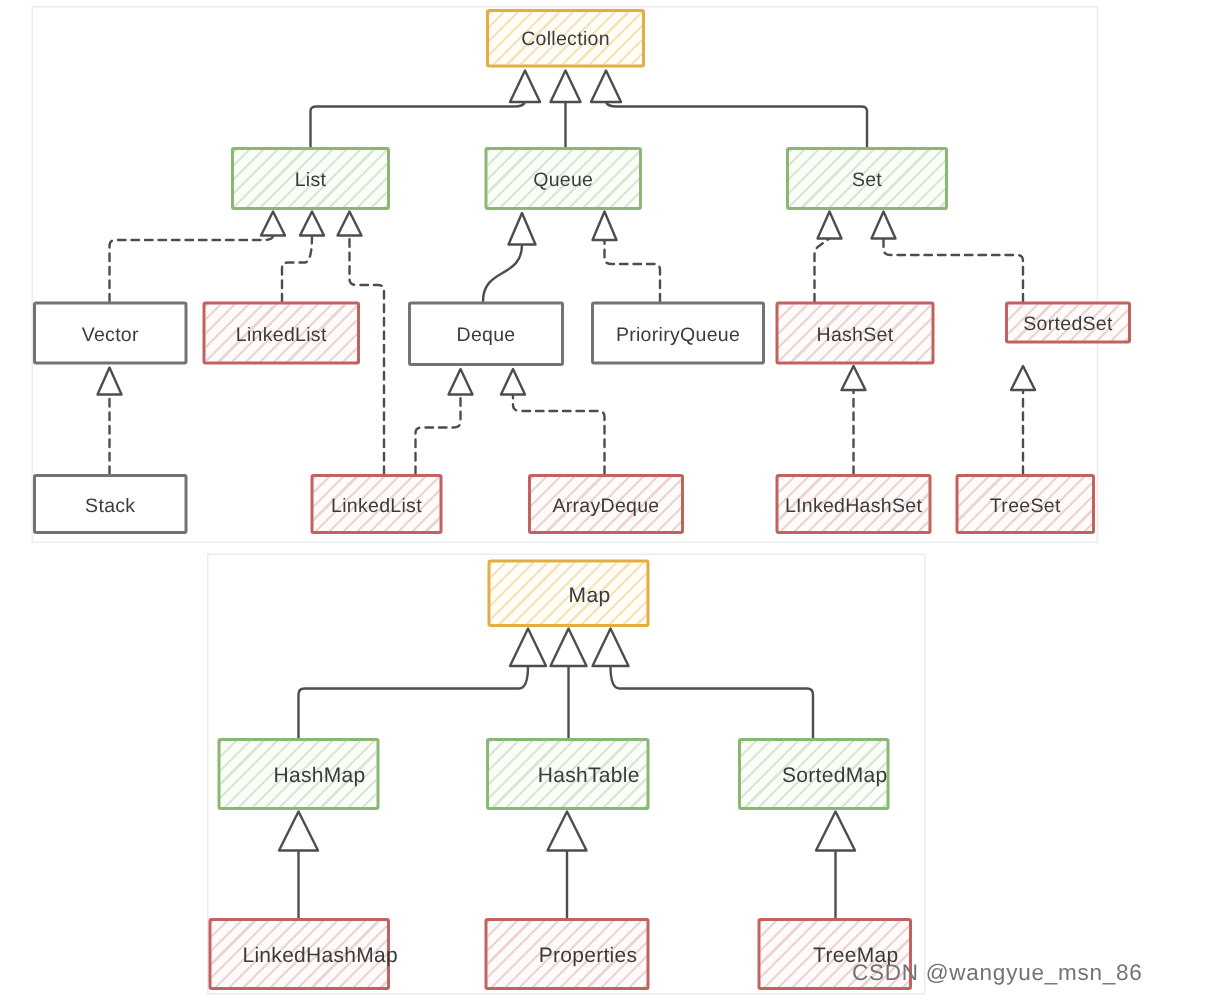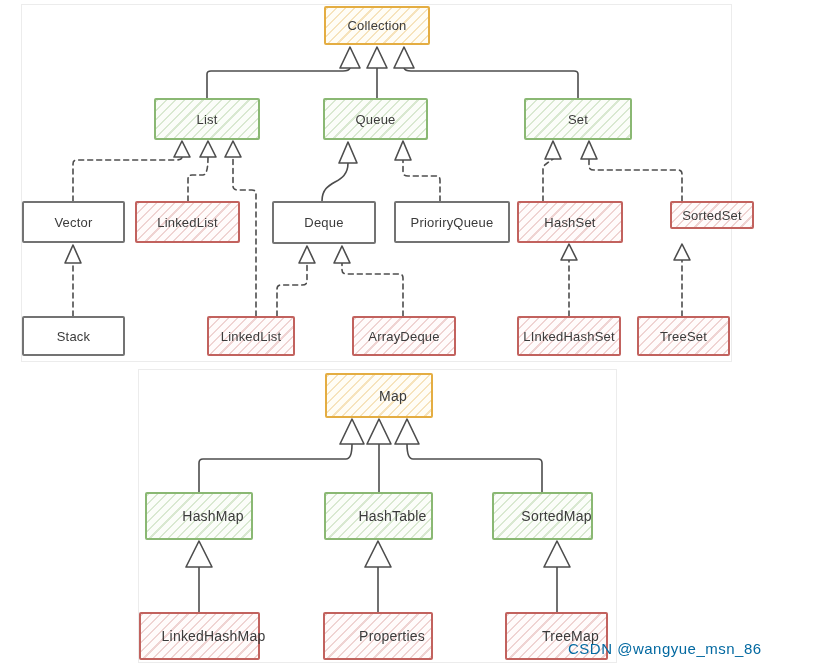--- a/index.html
+++ b/index.html
@@ -31,7 +31,7 @@
   }
   .node.plain{border:2px solid #737373;background:#ffffff;}
   .watermark{
-    position:absolute;z-index:3;left:568px;top:640px;font-size:15px;color:#0369a1;letter-spacing:.5px;
+    position:absolute;z-index:3;left:568px;top:640px;font-size:15px;color:#737373;letter-spacing:.5px;
   }
 </style>
 </head>

